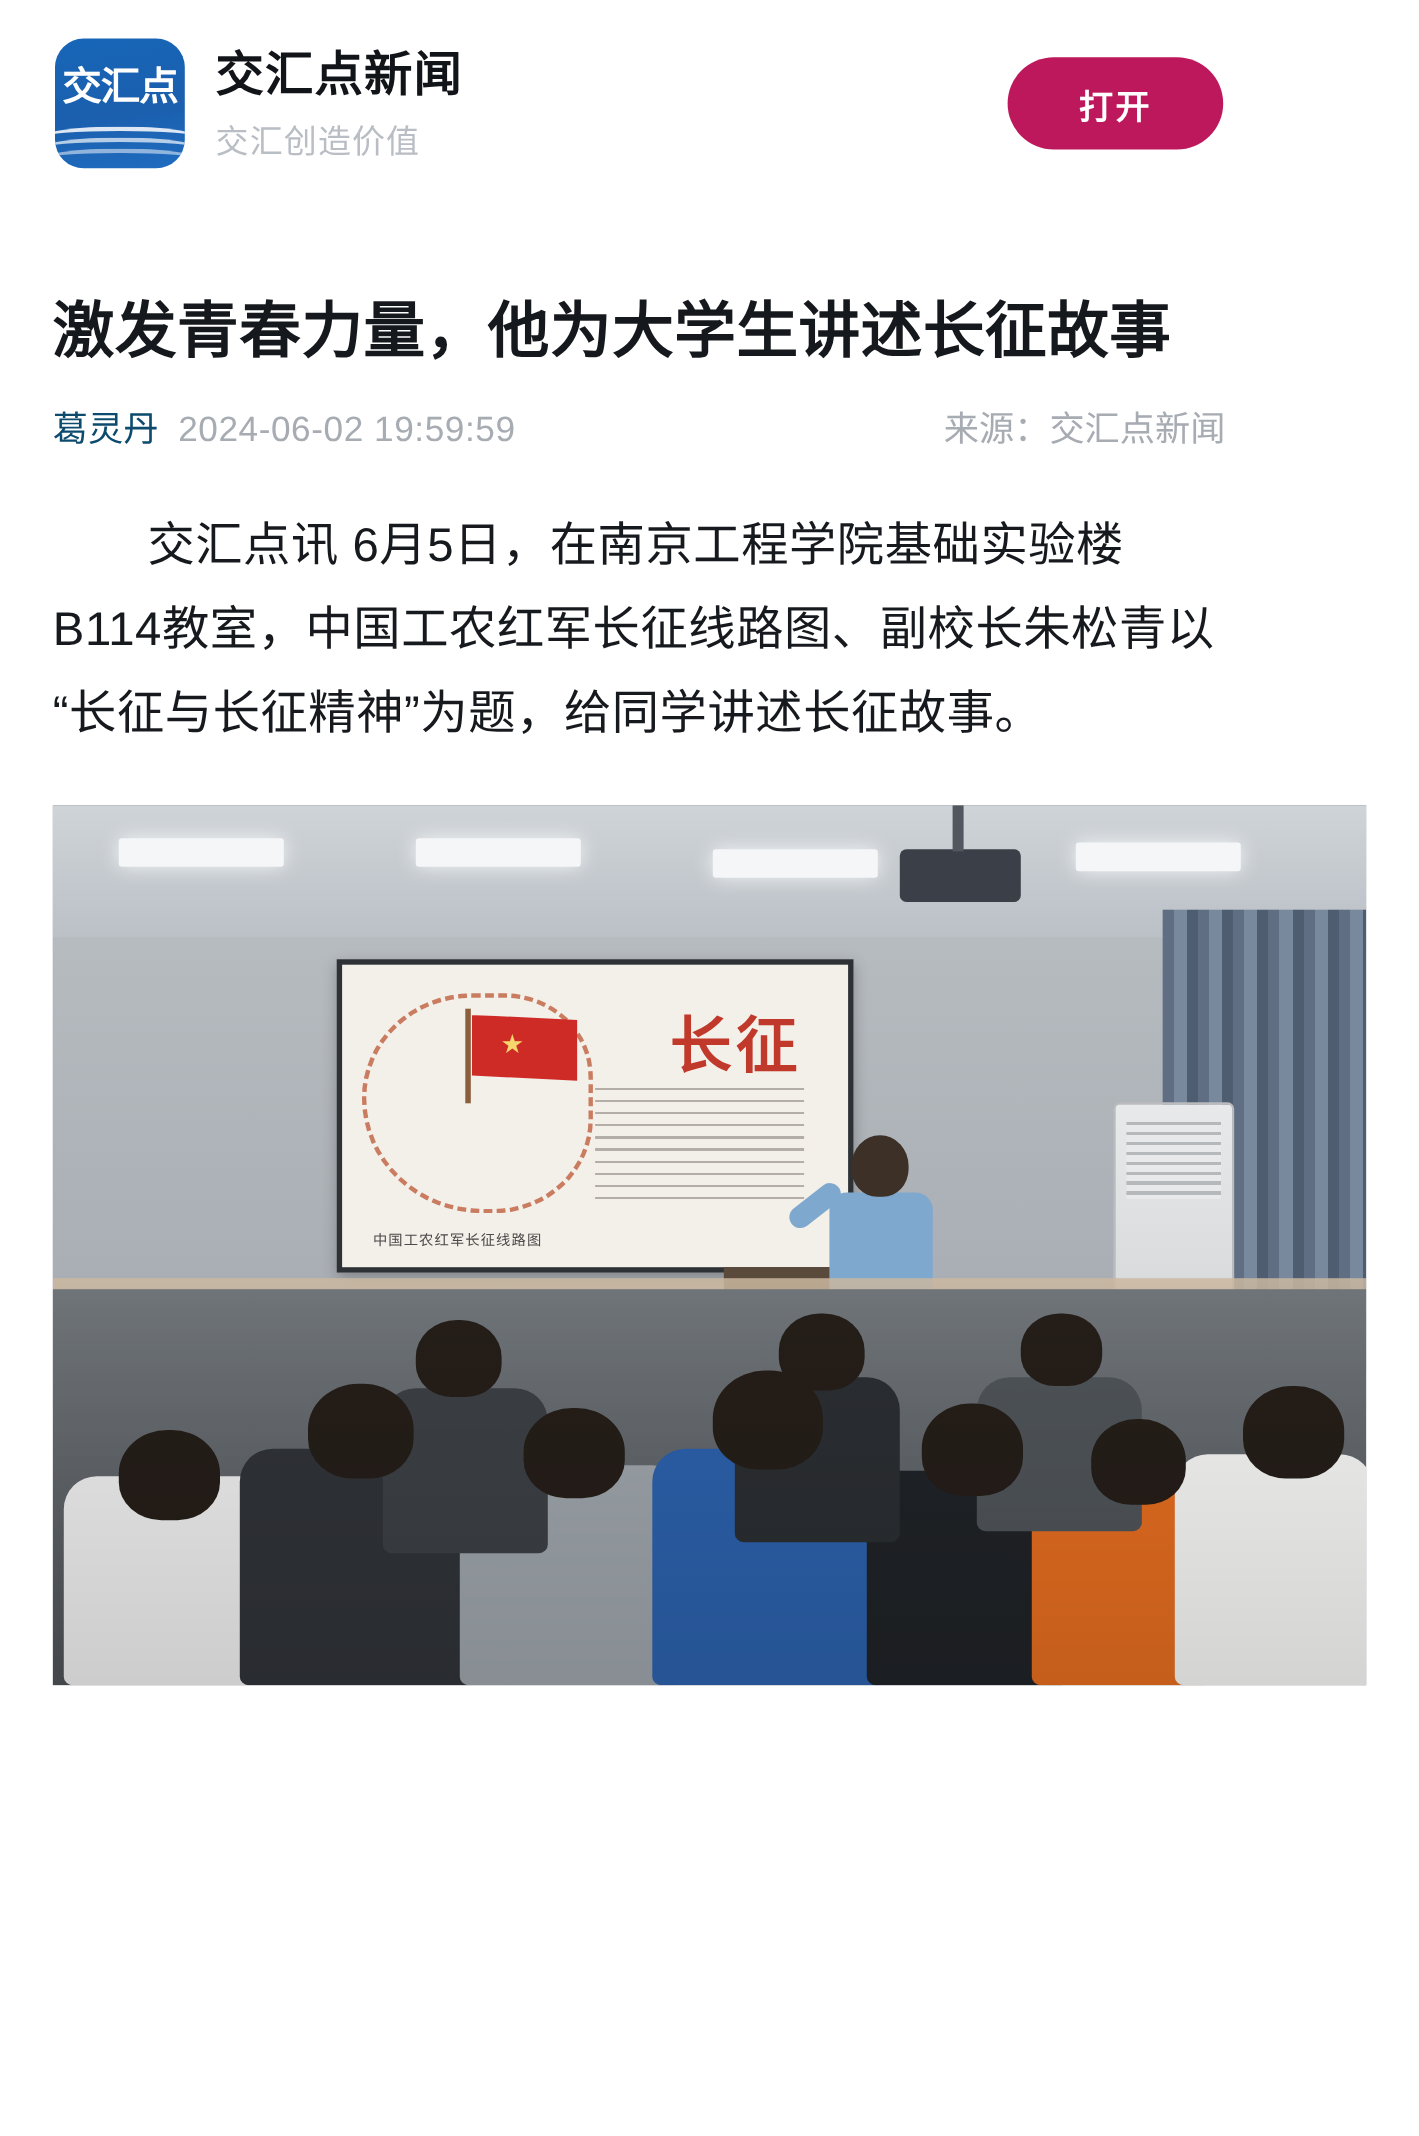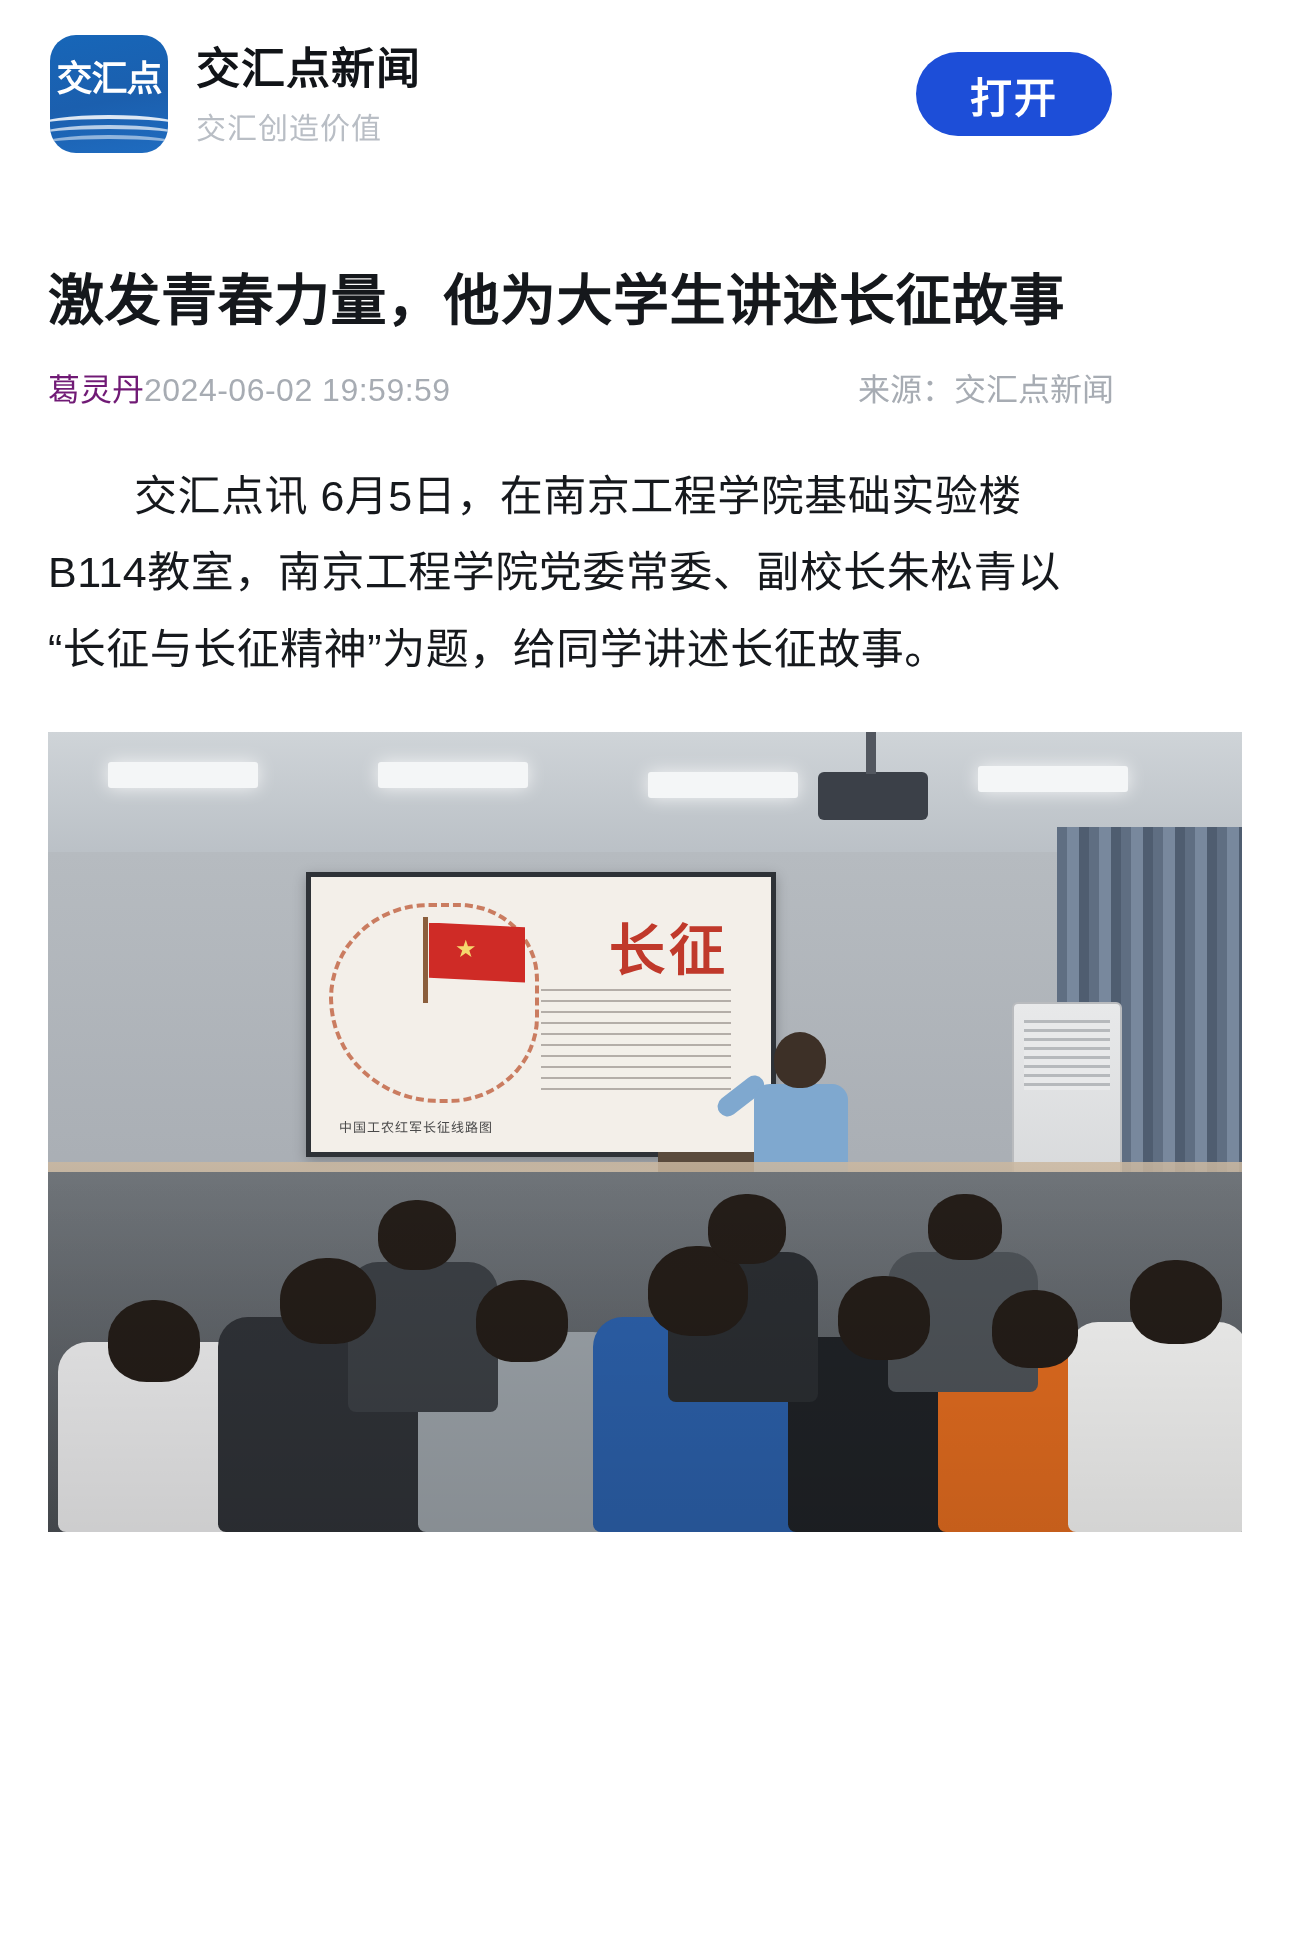--- a/index.html
+++ b/index.html
@@ -84,9 +84,9 @@
   }
   .open-button {
     flex: 0 0 auto;
-    background: #1d4ed8;
+    background: #be185d;
     color: #fff;
-    font-size: 42px;
+    font-size: 31px;
     font-weight: 700;
     letter-spacing: 2px;
     border: none;

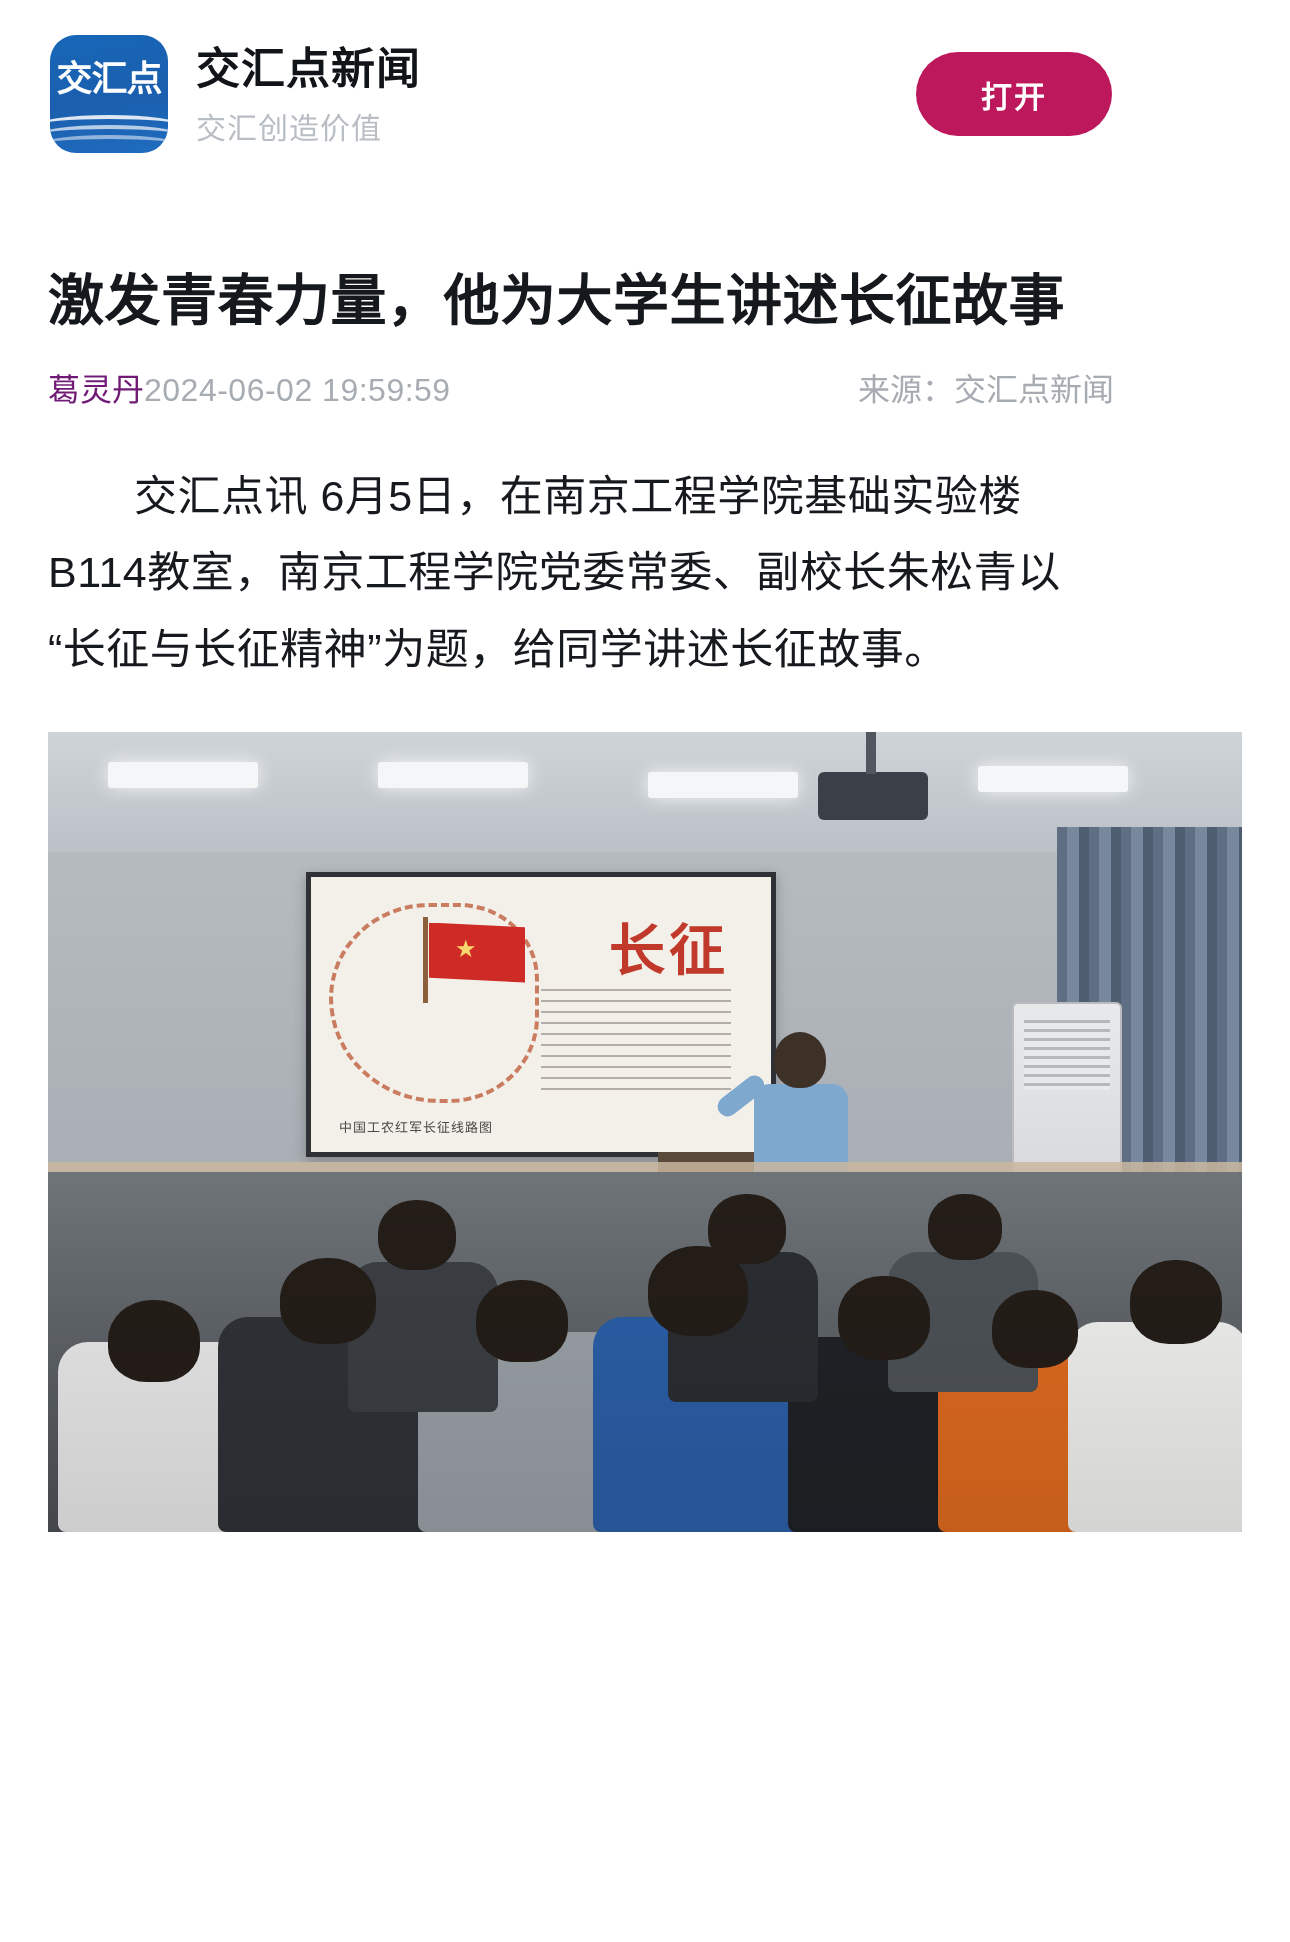--- a/index.html
+++ b/index.html
@@ -124,7 +124,7 @@
     color: #9aa0a6;
   }
   .byline-left { display: flex; align-items: baseline; }
-  .author { color: #701a75; }
+  .author { color: #0c4a6e; margin-right: 18px; }
   .timestamp { color: #a7acb3; letter-spacing: 0.5px; }
   .source-right { color: #a7acb3; }
   .source-name { color: #a7acb3; }

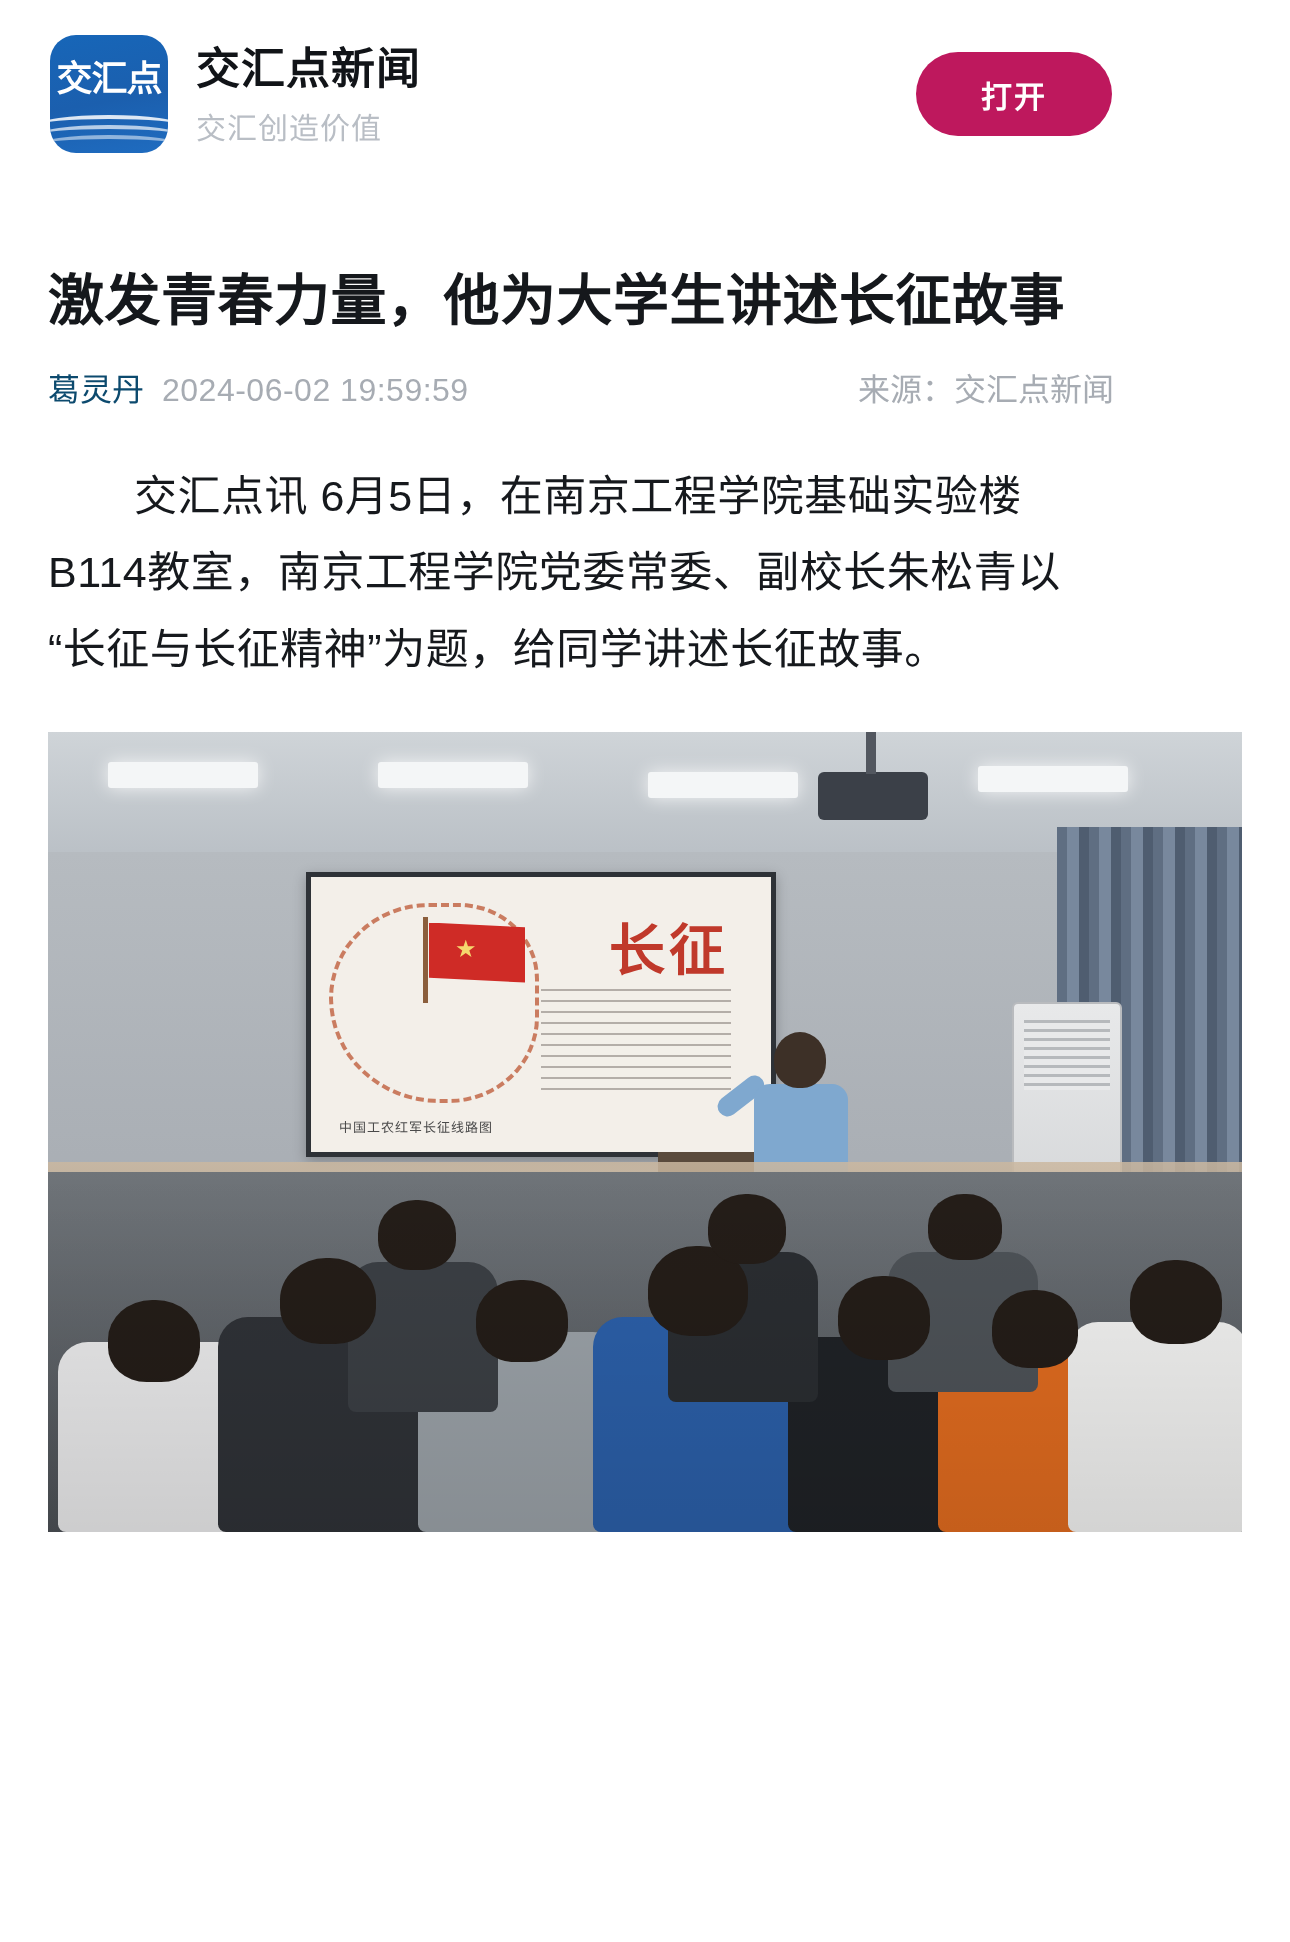--- a/index.html
+++ b/index.html
@@ -281,7 +281,7 @@
       </div>
     </div>
 
-    <p class="body-text">交汇点讯  6月5日，在南京工程学院基础实验楼B114教室，南京工程学院党委常委、副校长朱松青以“长征与长征精神”为题，给同学讲述长征故事。</p>
+    <p class="body-text">交汇点讯  6月5日，在南京工程学院基础实验楼B114教室，中国工农红军长征线路图、副校长朱松青以“长征与长征精神”为题，给同学讲述长征故事。</p>
   </div>
 
   <div class="photo-wrap">

